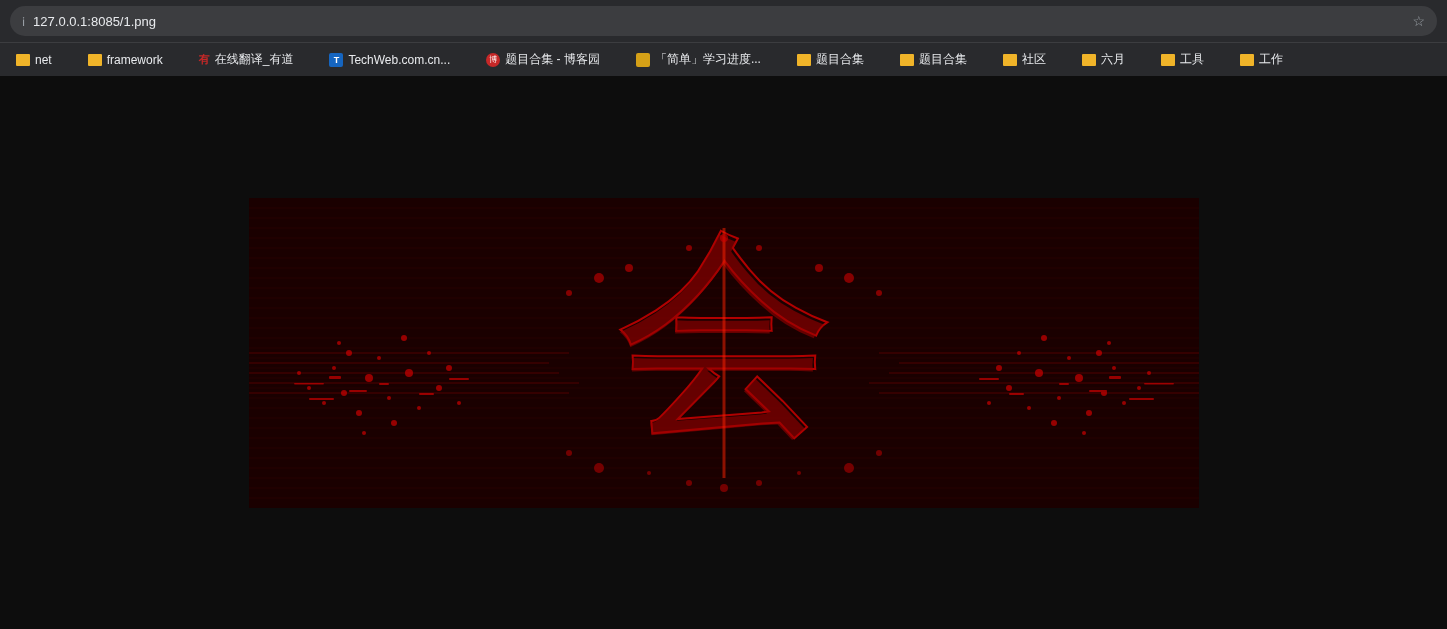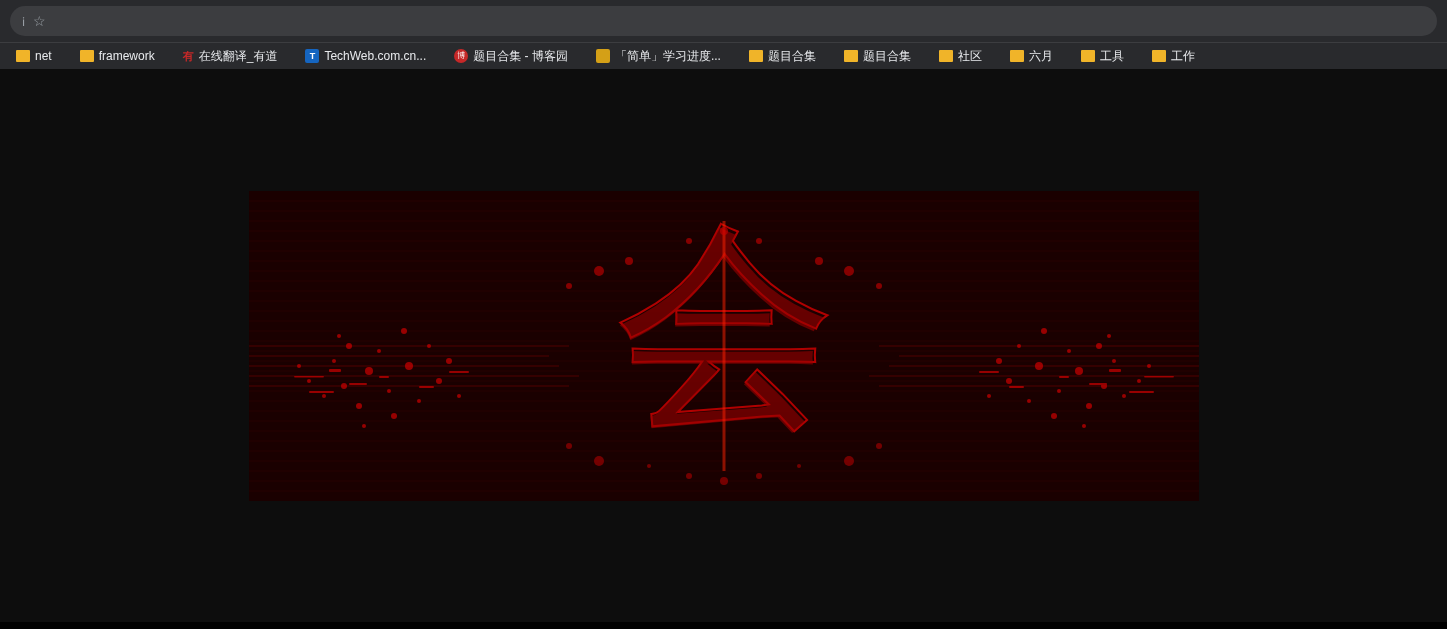--- a/index.html
+++ b/index.html
@@ -109,6 +109,7 @@
   <div class="address-bar-row">
     <div class="address-bar">
       <span class="address-bar-icon">ℹ</span>
+      <span class="address-bar-url">127.0.0.1:8085/1.png</span>
       <span class="address-bar-star">☆</span>
     </div>
   </div>

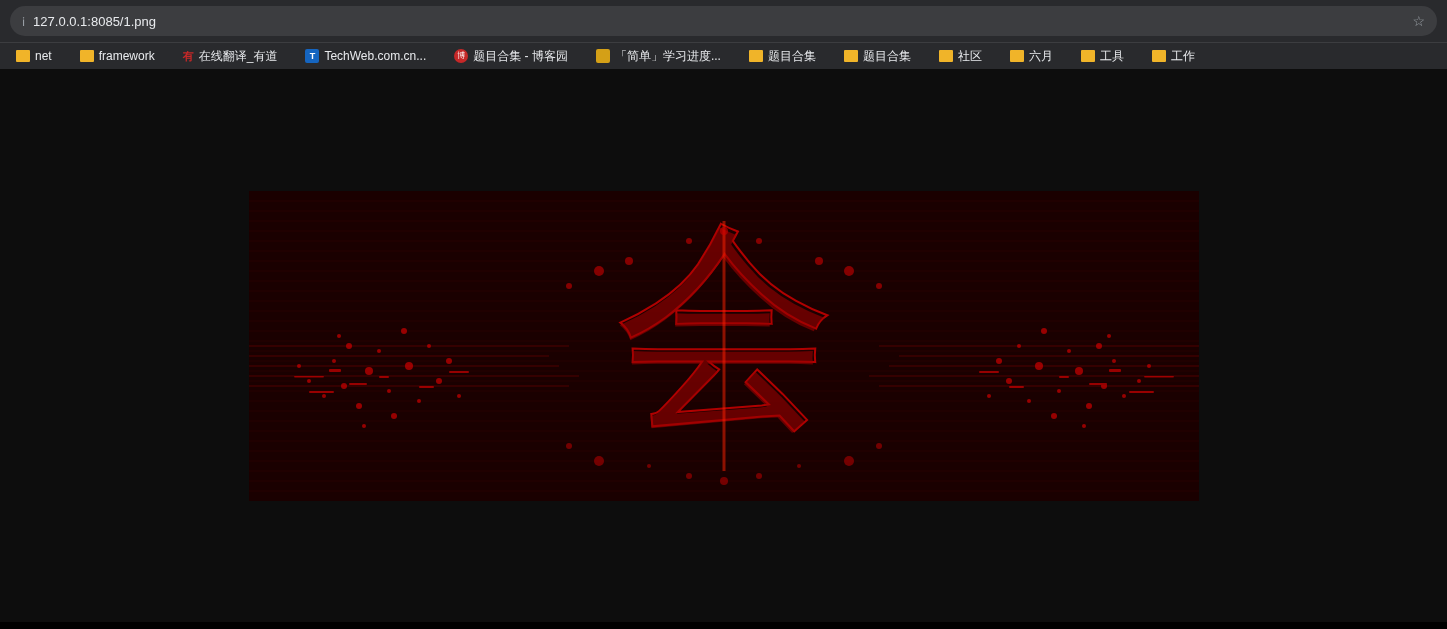--- a/index.html
+++ b/index.html
@@ -60,8 +60,8 @@
       align-items: center;
       background: #292a2d;
       padding: 3px 8px;
-      gap: 12px;
-      height: 27px;
+      gap: 20px;
+      height: 34px;
       border-top: 1px solid #3c3d40;
       overflow: hidden;
     }

